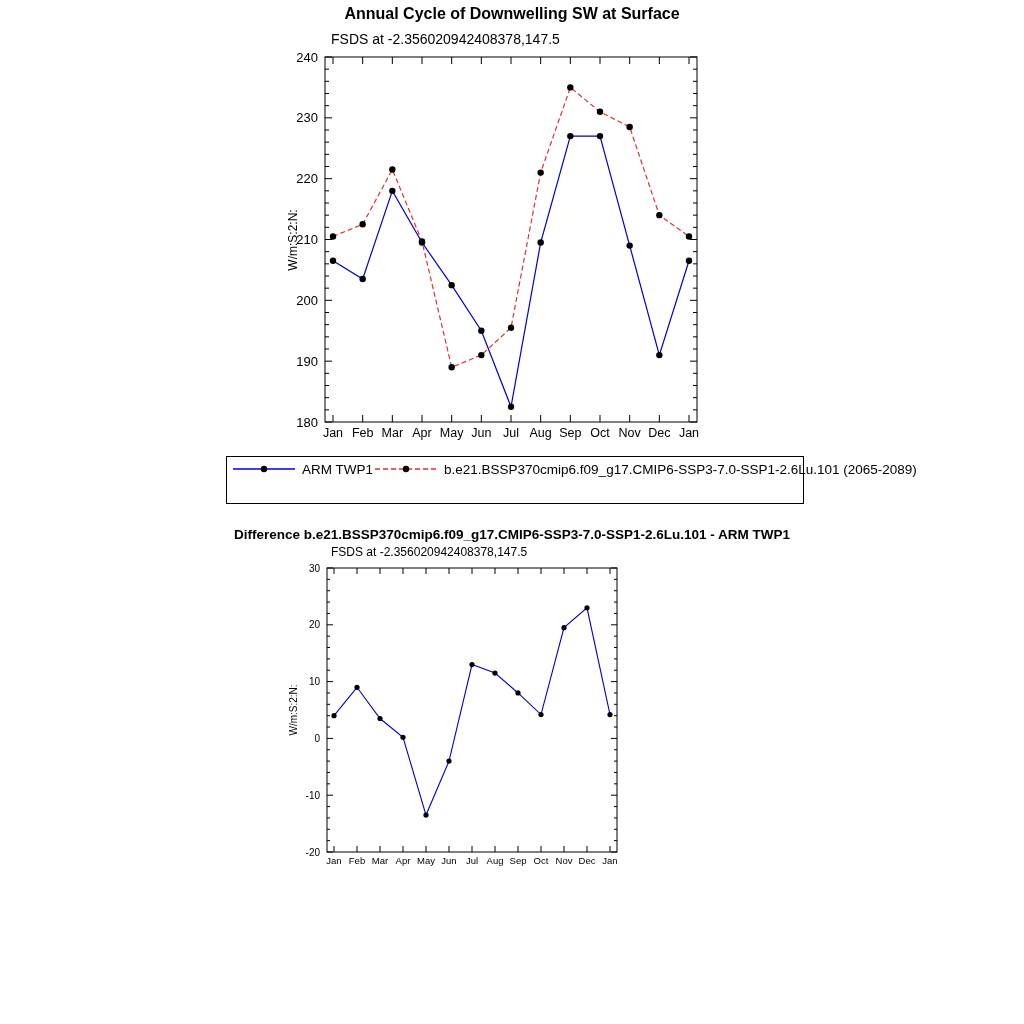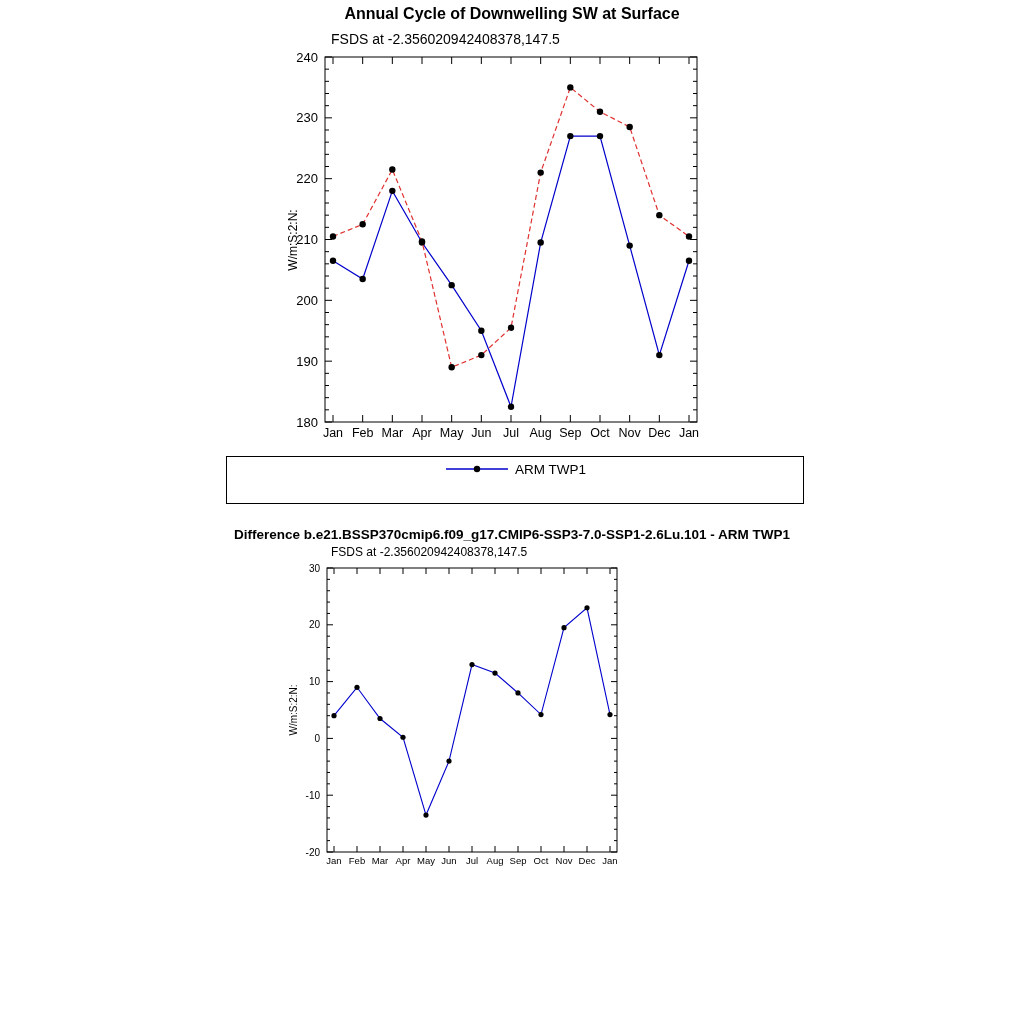--- a/index.html
+++ b/index.html
@@ -293,6 +293,13 @@
       </svg>
       <span class="legend-label">ARM TWP1</span>
     </div>
+    <div class="legend-row">
+      <svg width="66" height="14">
+        <line x1="2" y1="7" x2="64" y2="7" stroke="#e03030" stroke-width="1.3" stroke-dasharray="5 3"></line>
+        <circle cx="33" cy="7" r="3.2" fill="#000"></circle>
+      </svg>
+      <span class="legend-label">b.e21.BSSP370cmip6.f09_g17.CMIP6-SSP3-7.0-SSP1-2.6Lu.101 (2065-2089)</span>
+    </div>
   </div>
 
   <div class="abs" id="title2">Difference b.e21.BSSP370cmip6.f09_g17.CMIP6-SSP3-7.0-SSP1-2.6Lu.101 - ARM TWP1</div>

